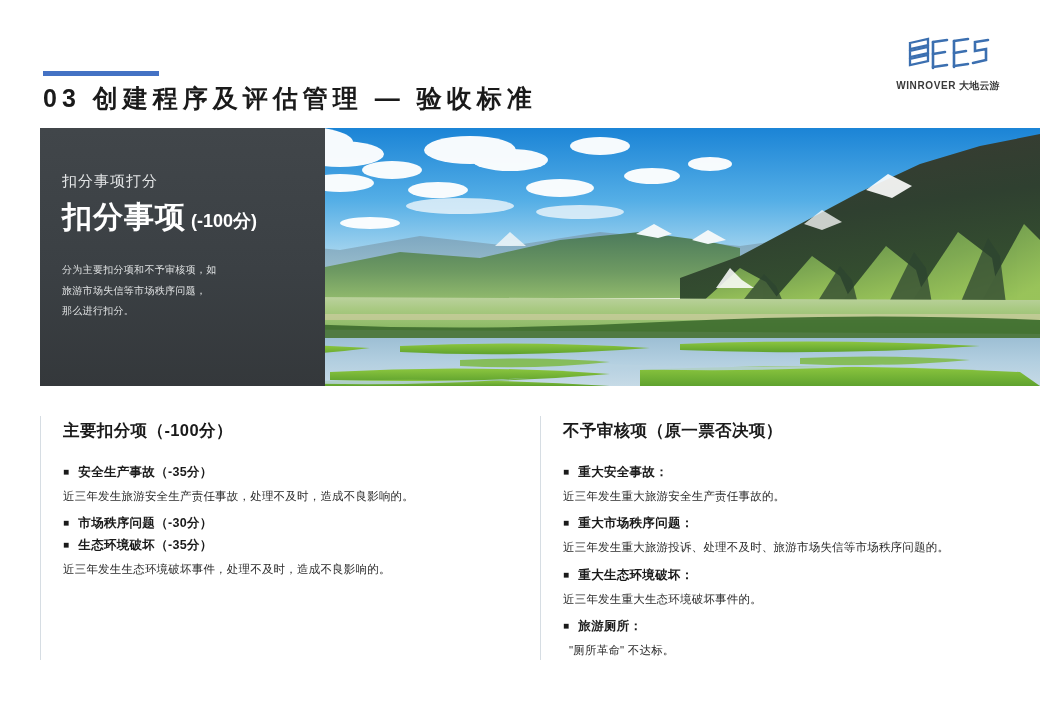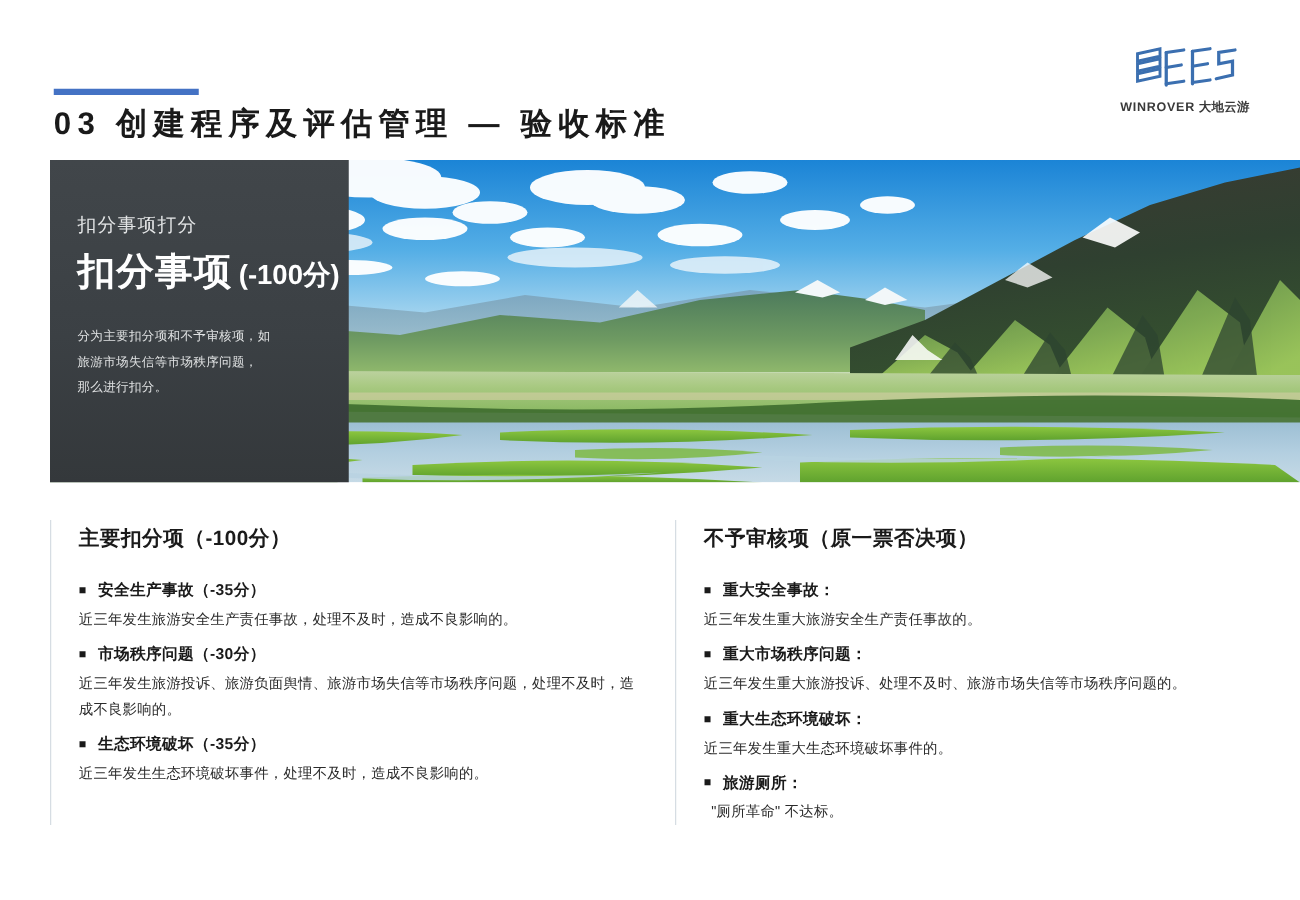--- a/index.html
+++ b/index.html
@@ -80,7 +80,7 @@
     position: absolute;
     left: 0;
     top: 0;
-    width: 239px;
+    width: 285px;
     height: 100%;
     background: linear-gradient(180deg, #41464a 0%, #3b4044 55%, #34383b 100%);
     box-sizing: border-box;

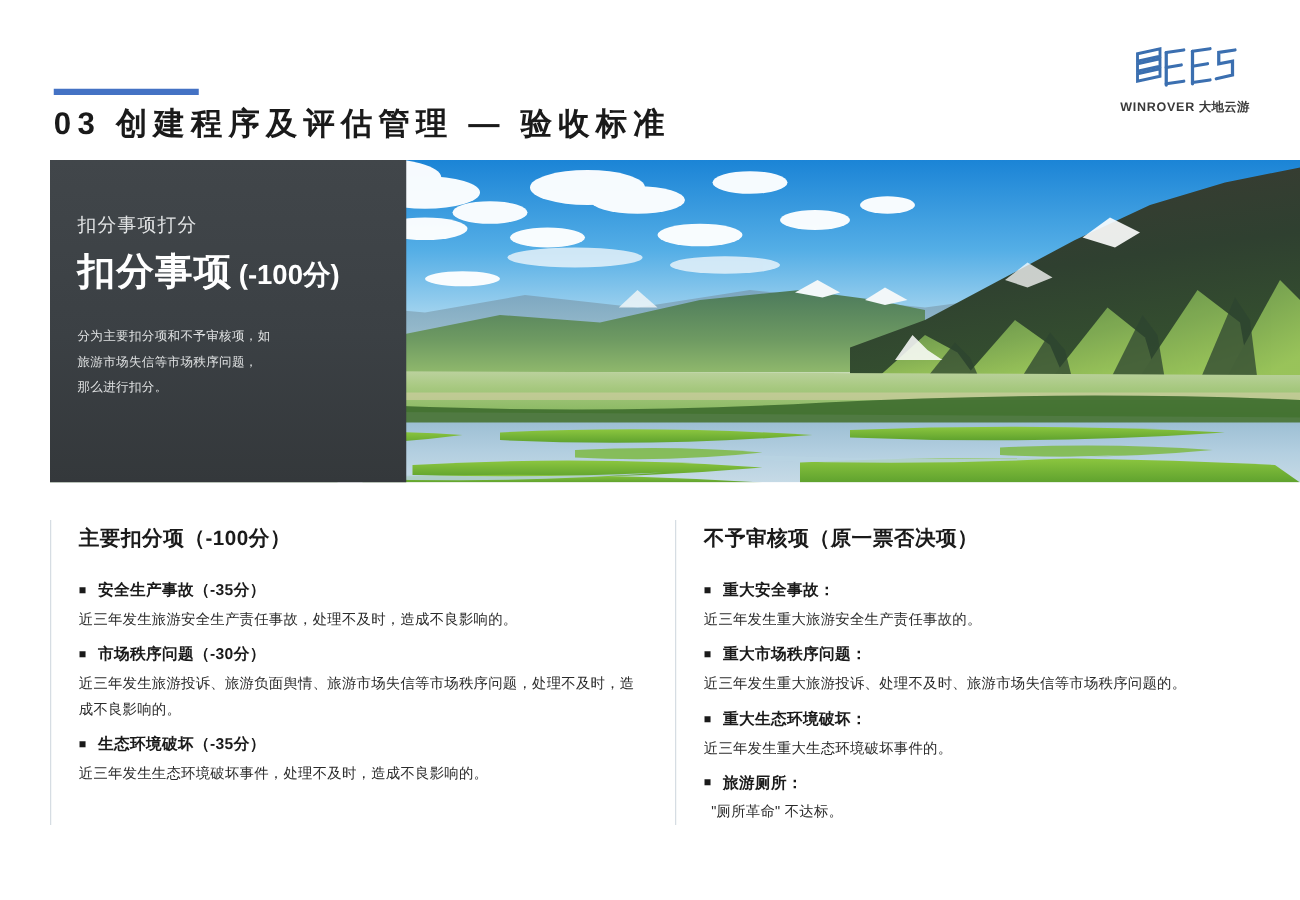--- a/index.html
+++ b/index.html
@@ -104,7 +104,7 @@
     letter-spacing: 1px;
   }
   .hero-headline .small {
-    font-size: 22px;
+    font-size: 18px;
     font-weight: 700;
     color: #ffffff;
     margin-left: 5px;

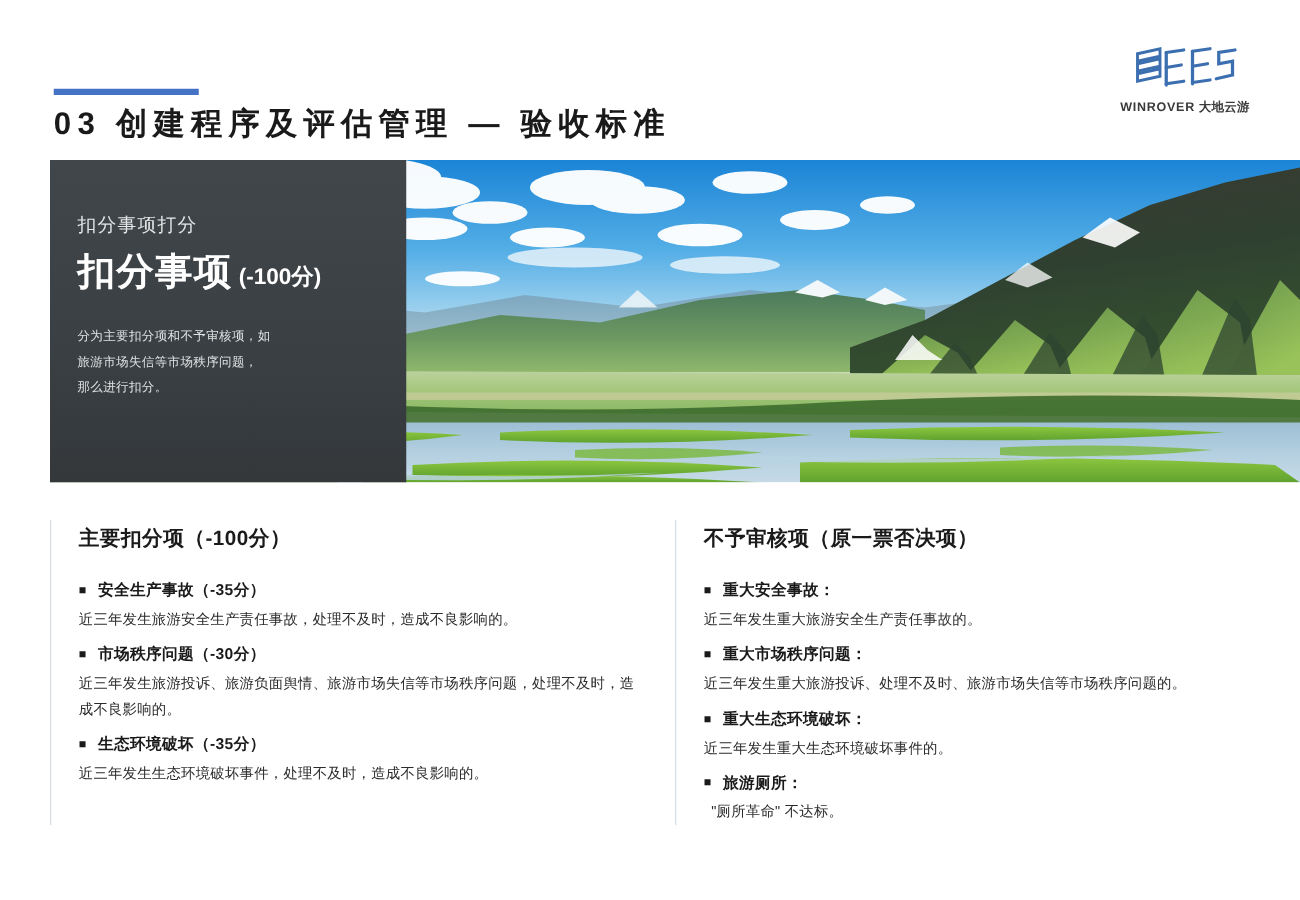--- a/index.html
+++ b/index.html
@@ -371,7 +371,6 @@
         <span class="bullet">■</span>
         <span>市场秩序问题（-30分）</span>
       </div>
-      <div class="item-body">近三年发生旅游投诉、旅游负面舆情、旅游市场失信等市场秩序问题，处理不及时，造成不良影响的。</div>
     </div>
 
     <div class="item">

